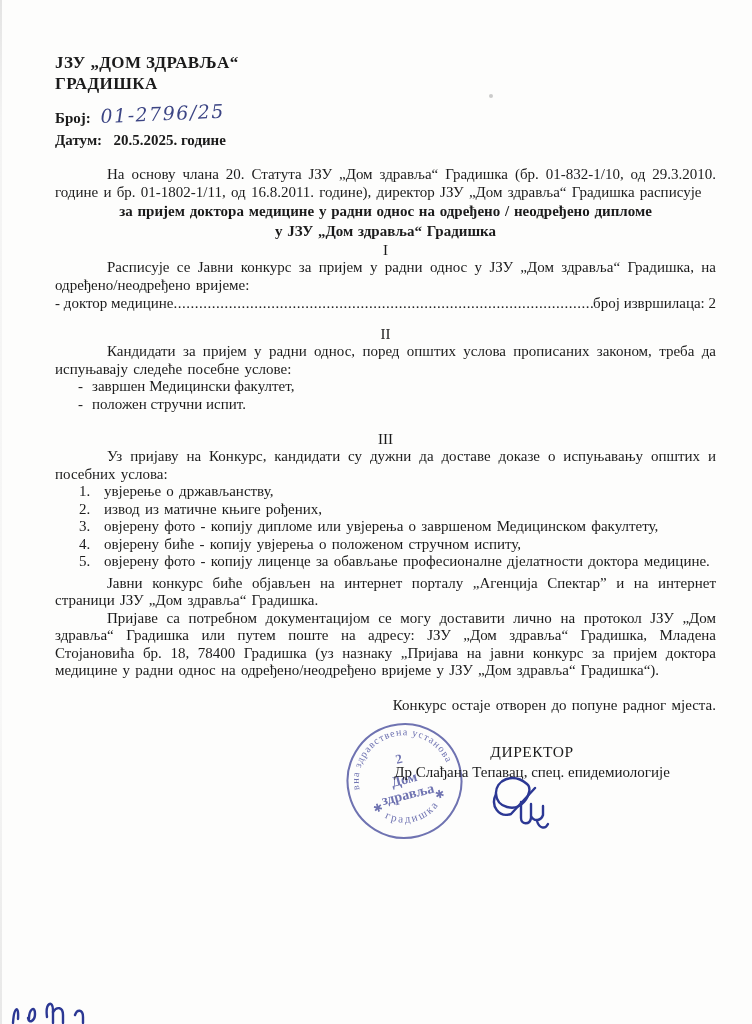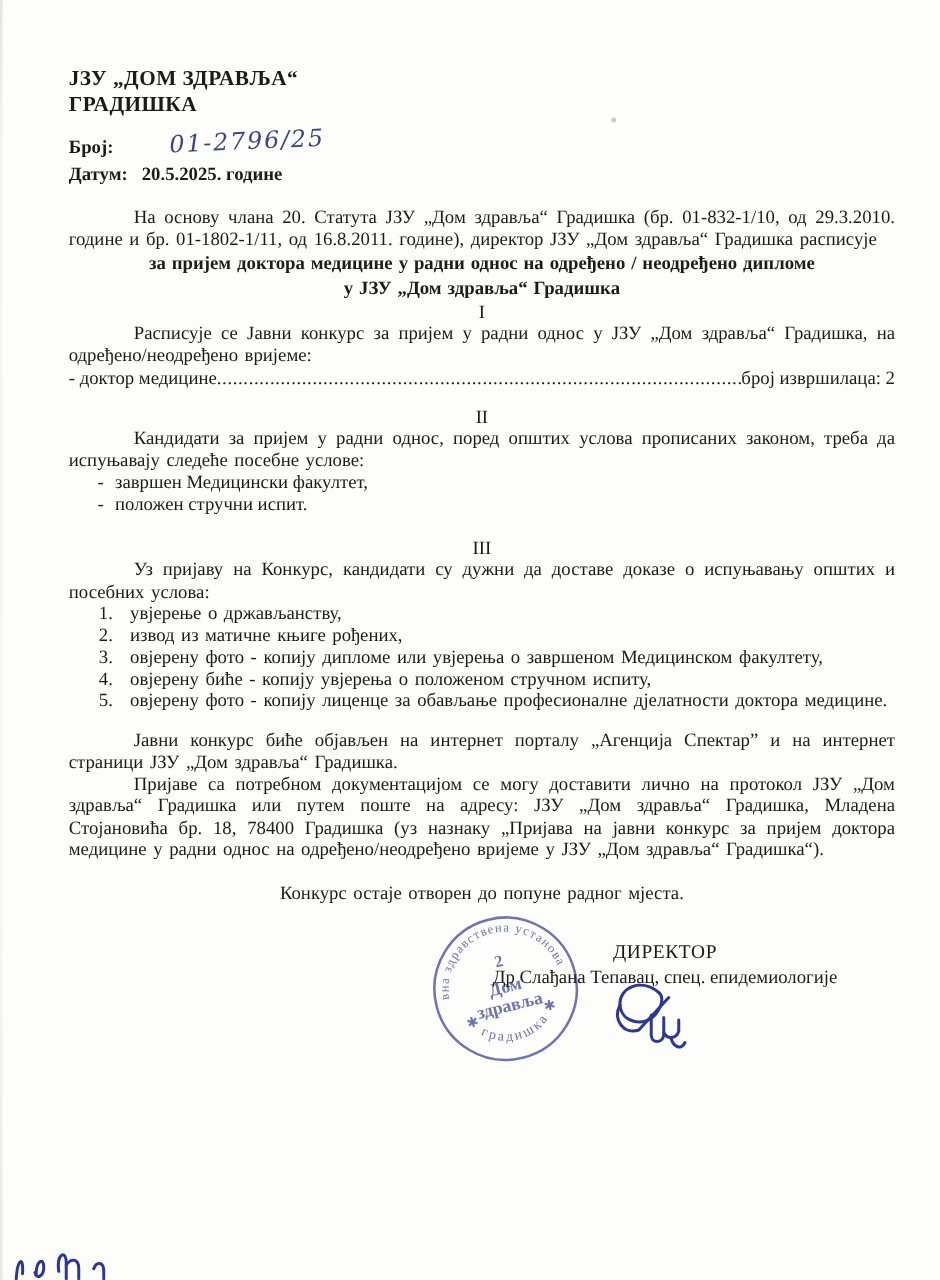--- a/index.html
+++ b/index.html
@@ -29,7 +29,7 @@
   
   .org-line { font-size: 17px; font-weight: bold; line-height: 21px; letter-spacing: .4px; }
   .num-line { margin-top: 10px; font-size: 15px; font-weight: bold; line-height: 24px;
-              display: flex; align-items: baseline; gap: 35px; }
+              display: flex; align-items: baseline; }
   .handwritten {
     font-family: "DejaVu Serif", serif; font-style: italic; font-weight: normal;
     font-size: 19px; color: var(--handwriting, #3c4584);

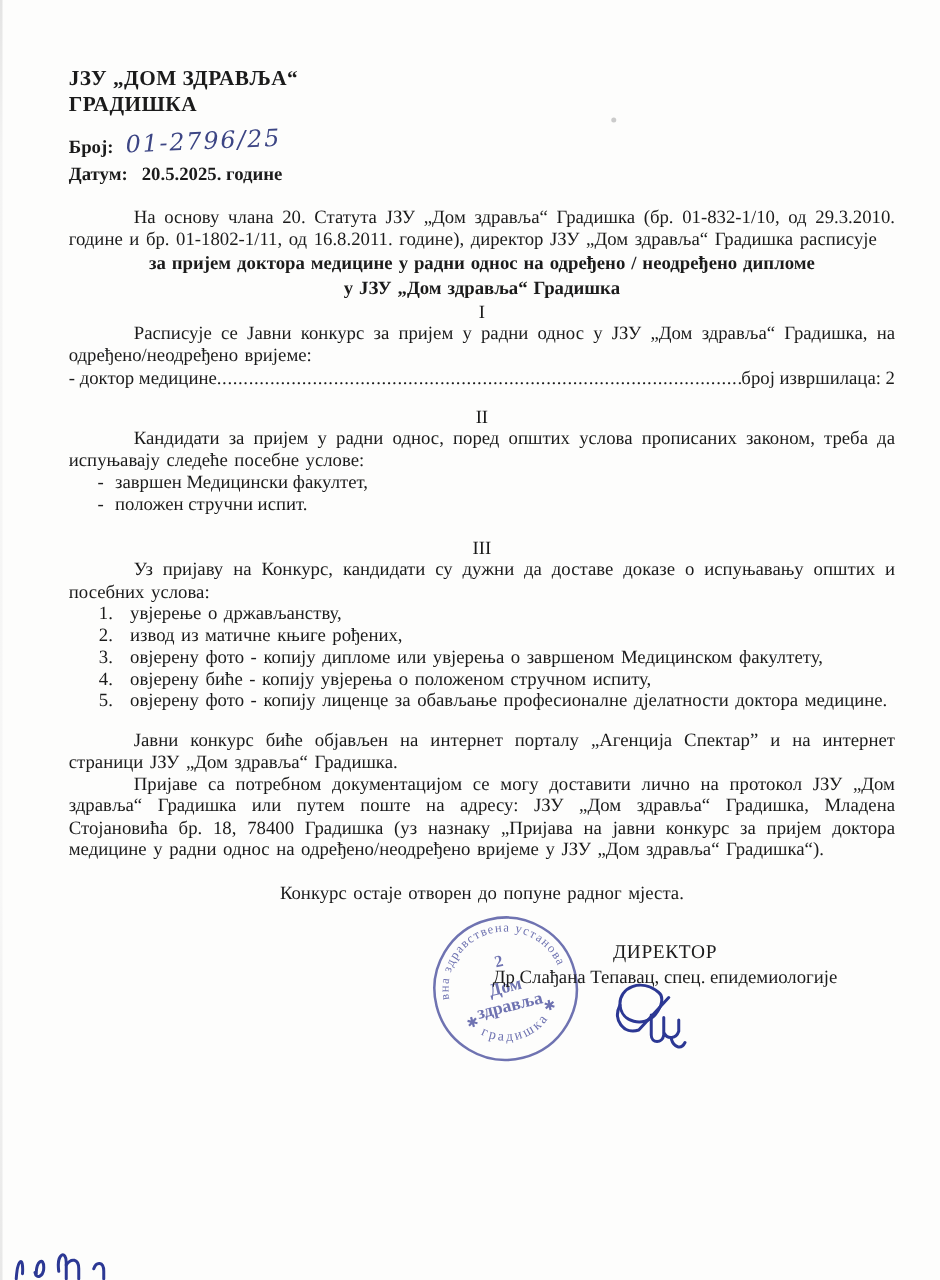--- a/index.html
+++ b/index.html
@@ -69,7 +69,7 @@
   .nlist-num { width: 16px; flex: none; }
   .nlist-text { flex: 1; text-align: justify; word-spacing: 1.5px; padding-left: 9px; }
 
-  .closing1 { margin-top: 14px; }
+  .closing1 { margin-top: 4px; }
   .closing3 { margin-top: 16px; text-indent: 0; text-align: center; font-size: 15px; line-height: 18px; margin-bottom: 0; }
 
   

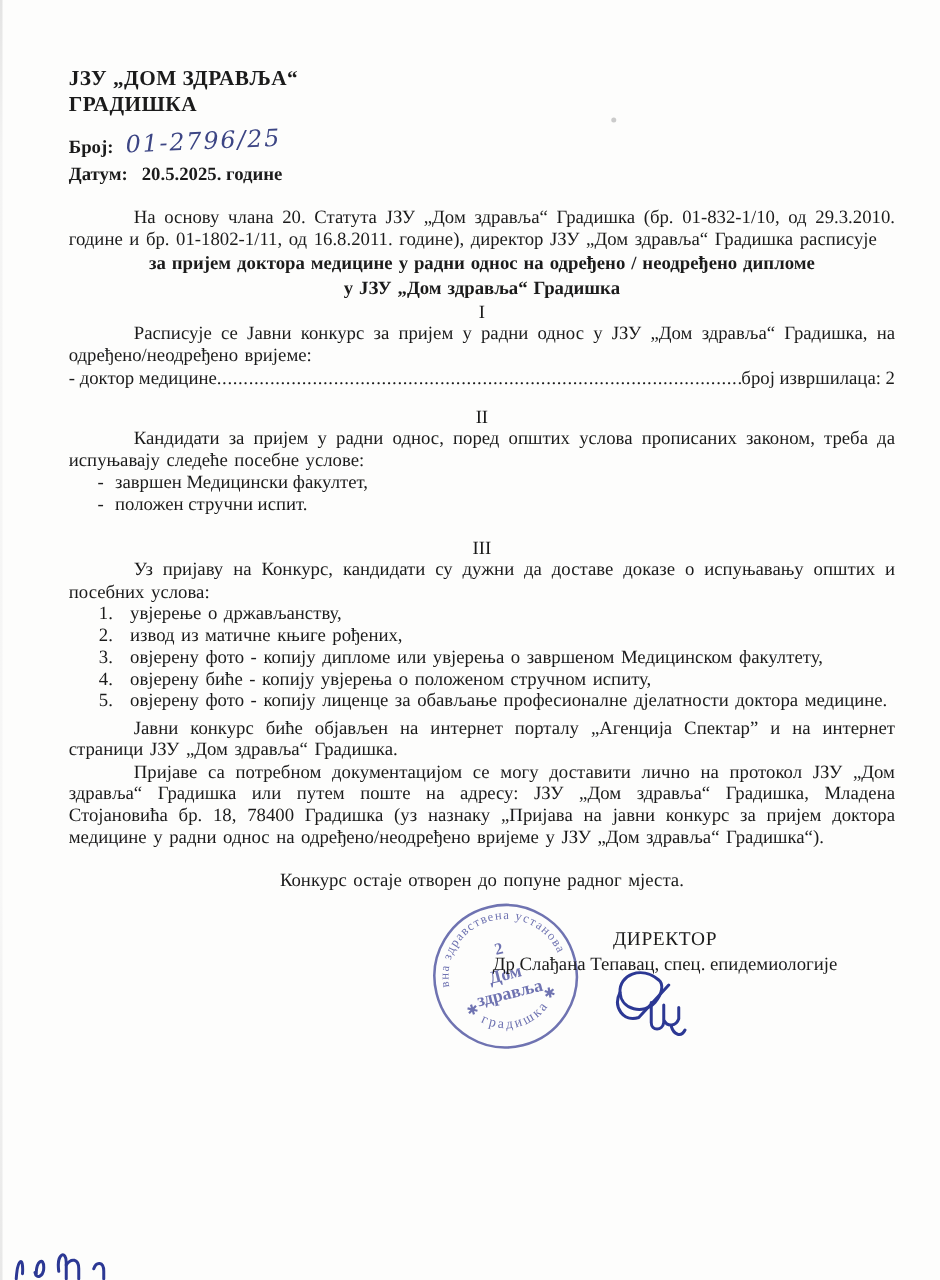--- a/index.html
+++ b/index.html
@@ -70,7 +70,7 @@
   .nlist-text { flex: 1; text-align: justify; word-spacing: 1.5px; padding-left: 9px; }
 
   .closing1 { margin-top: 4px; }
-  .closing3 { margin-top: 16px; text-indent: 0; text-align: center; font-size: 15px; line-height: 18px; margin-bottom: 0; }
+  .closing3 { margin-top: 16px; text-indent: 0; text-align: right; font-size: 15px; line-height: 18px; margin-bottom: 0; }
 
   
   .sig-block { position: relative; height: 185px; margin-top: 2px; }

